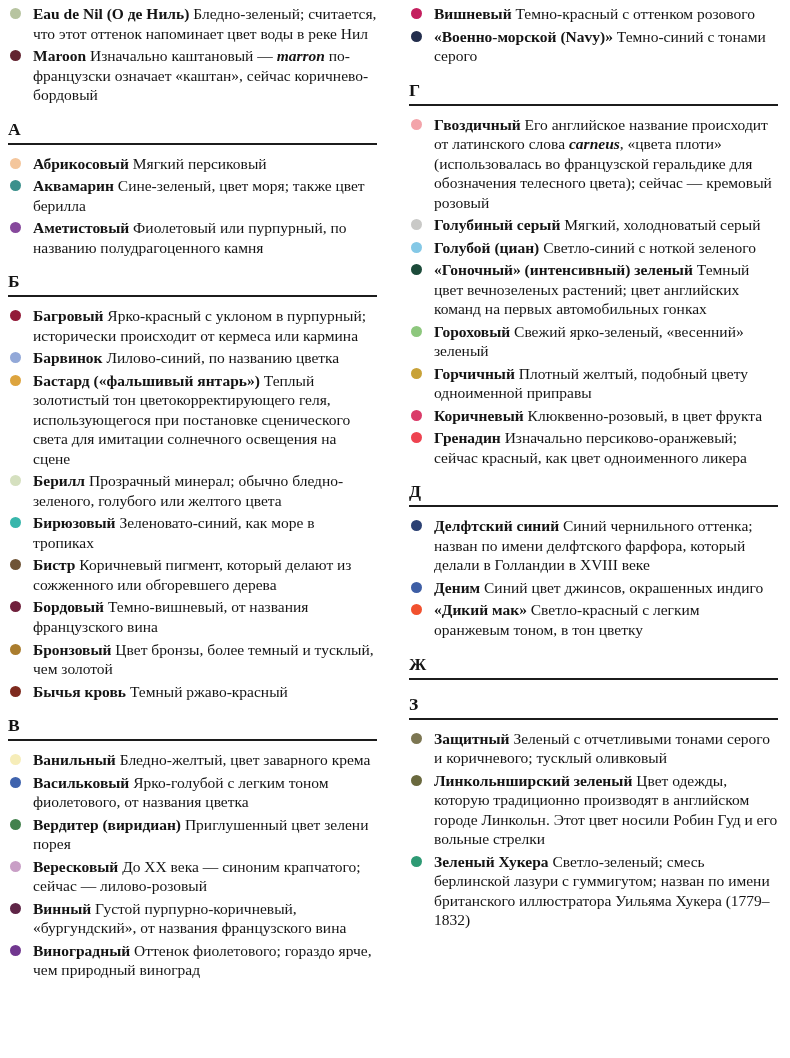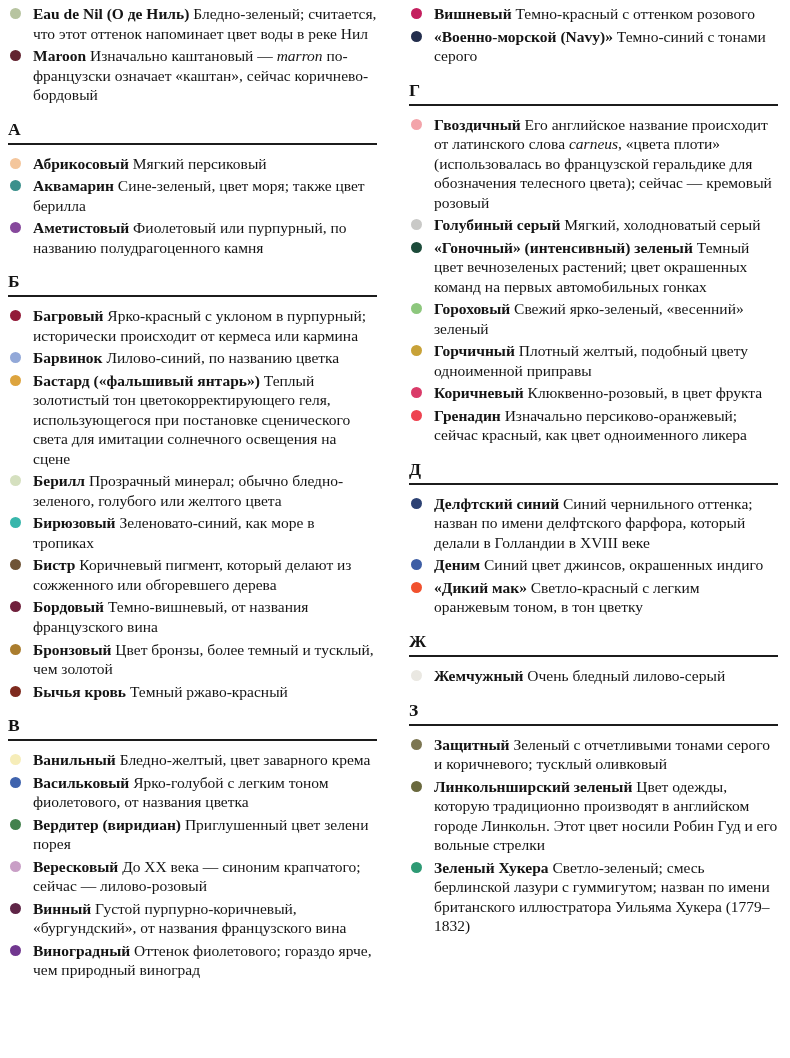--- a/index.html
+++ b/index.html
@@ -54,6 +54,7 @@
   }
   .desc i {
     font-style: italic;
+    font-weight: bold;
   }
 </style>
 </head>

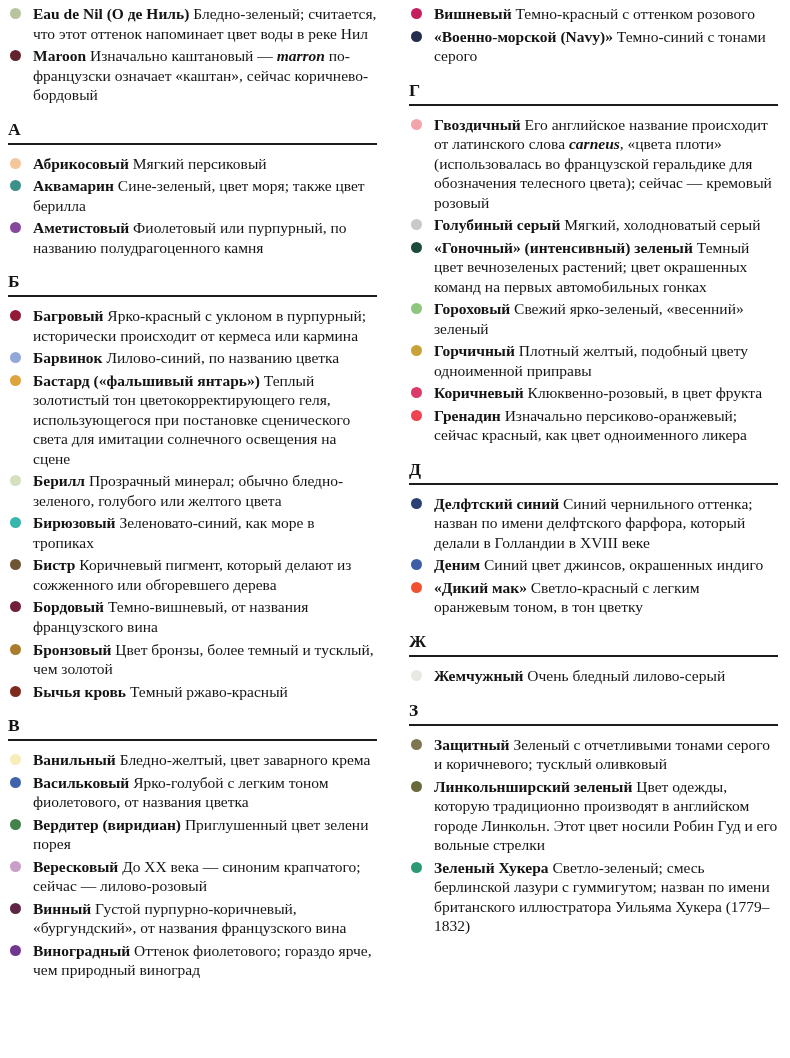--- a/index.html
+++ b/index.html
@@ -92,6 +92,7 @@
       <div class="section-header"><span class="section-letter">Г</span></div>
       <div class="entry"><span class="bullet" style="background: rgb(243, 164, 170);"></span><span class="name">Гвоздичный </span><span class="desc">Его английское название происходит от латинского слова <i>carneus</i>, «цвета плоти» (использовалась во французской геральдике для обозначения телесного цвета); сейчас — кремовый розовый</span></div>
       <div class="entry"><span class="bullet" style="background: rgb(201, 201, 199);"></span><span class="name">Голубиный серый </span><span class="desc">Мягкий, холодноватый серый</span></div>
+      <div class="entry"><span class="bullet" style="background: rgb(132, 200, 230);"></span><span class="name">Голубой (циан) </span><span class="desc">Светло-синий с ноткой зеленого</span></div>
       <div class="entry"><span class="bullet" style="background: rgb(28, 75, 58);"></span><span class="name">«Гоночный» (интенсивный) зеленый </span><span class="desc">Темный цвет вечнозеленых растений; цвет окрашенных команд на первых автомобильных гонках</span></div>
       <div class="entry"><span class="bullet" style="background: rgb(141, 199, 125);"></span><span class="name">Гороховый </span><span class="desc">Свежий ярко-зеленый, «весенний» зеленый</span></div>
       <div class="entry"><span class="bullet" style="background: rgb(200, 162, 56);"></span><span class="name">Горчичный </span><span class="desc">Плотный желтый, подобный цвету одноименной приправы</span></div>

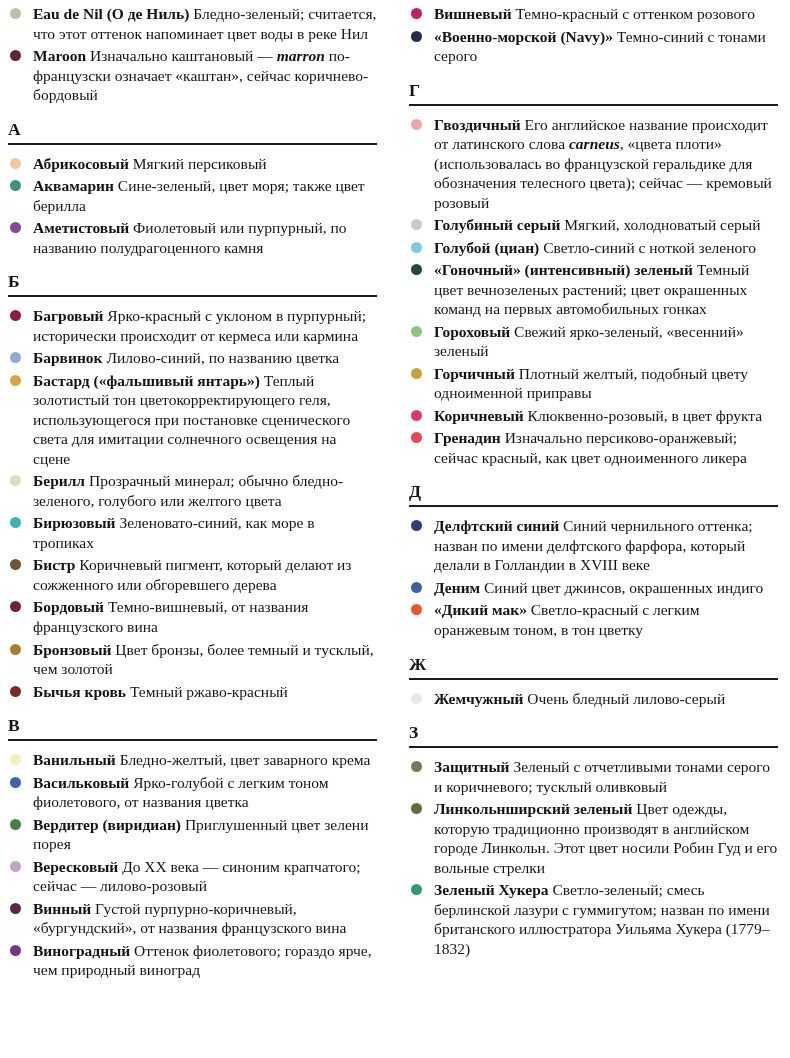--- a/index.html
+++ b/index.html
@@ -93,7 +93,7 @@
       <div class="entry"><span class="bullet" style="background: rgb(243, 164, 170);"></span><span class="name">Гвоздичный </span><span class="desc">Его английское название происходит от латинского слова <i>carneus</i>, «цвета плоти» (использовалась во французской геральдике для обозначения телесного цвета); сейчас — кремовый розовый</span></div>
       <div class="entry"><span class="bullet" style="background: rgb(201, 201, 199);"></span><span class="name">Голубиный серый </span><span class="desc">Мягкий, холодноватый серый</span></div>
       <div class="entry"><span class="bullet" style="background: rgb(132, 200, 230);"></span><span class="name">Голубой (циан) </span><span class="desc">Светло-синий с ноткой зеленого</span></div>
-      <div class="entry"><span class="bullet" style="background: rgb(28, 75, 58);"></span><span class="name">«Гоночный» (интенсивный) зеленый </span><span class="desc">Темный цвет вечнозеленых растений; цвет окрашенных команд на первых автомобильных гонках</span></div>
+      <div class="entry"><span class="bullet" style="background: rgb(28, 75, 58);"></span><span class="name">«Гоночный» (интенсивный) зеленый </span><span class="desc">Темный цвет вечнозеленых растений; цвет английских команд на первых автомобильных гонках</span></div>
       <div class="entry"><span class="bullet" style="background: rgb(141, 199, 125);"></span><span class="name">Гороховый </span><span class="desc">Свежий ярко-зеленый, «весенний» зеленый</span></div>
       <div class="entry"><span class="bullet" style="background: rgb(200, 162, 56);"></span><span class="name">Горчичный </span><span class="desc">Плотный желтый, подобный цвету одноименной приправы</span></div>
       <div class="entry"><span class="bullet" style="background: rgb(218, 59, 105);"></span><span class="name">Коричневый </span><span class="desc">Клюквенно-розовый, в цвет фрукта</span></div>

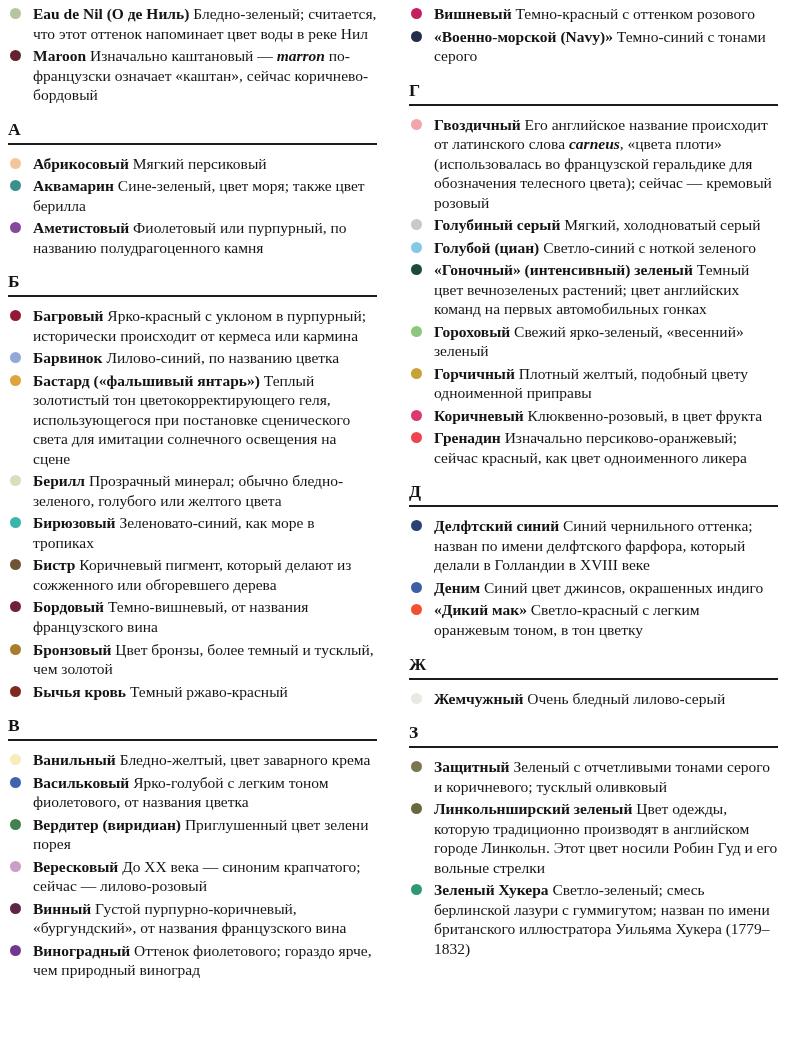--- a/index.html
+++ b/index.html
@@ -103,7 +103,6 @@
       <div class="entry"><span class="bullet" style="background: rgb(62, 94, 165);"></span><span class="name">Деним </span><span class="desc">Синий цвет джинсов, окрашенных индиго</span></div>
       <div class="entry"><span class="bullet" style="background: rgb(241, 81, 46);"></span><span class="name">«Дикий мак» </span><span class="desc">Светло-красный с легким оранжевым тоном, в тон цветку</span></div>
       <div class="section-header"><span class="section-letter">Ж</span></div>
-      <div class="entry"><span class="bullet" style="background: rgb(234, 232, 226);"></span><span class="name">Жемчужный </span><span class="desc">Очень бледный лилово-серый</span></div>
       <div class="section-header"><span class="section-letter">З</span></div>
       <div class="entry"><span class="bullet" style="background: rgb(124, 118, 82);"></span><span class="name">Защитный </span><span class="desc">Зеленый с отчетливыми тонами серого и коричневого; тусклый оливковый</span></div>
       <div class="entry"><span class="bullet" style="background: rgb(106, 105, 62);"></span><span class="name">Линкольнширский зеленый </span><span class="desc">Цвет одежды, которую традиционно производят в английском городе Линкольн. Этот цвет носили Робин Гуд и его вольные стрелки</span></div>

